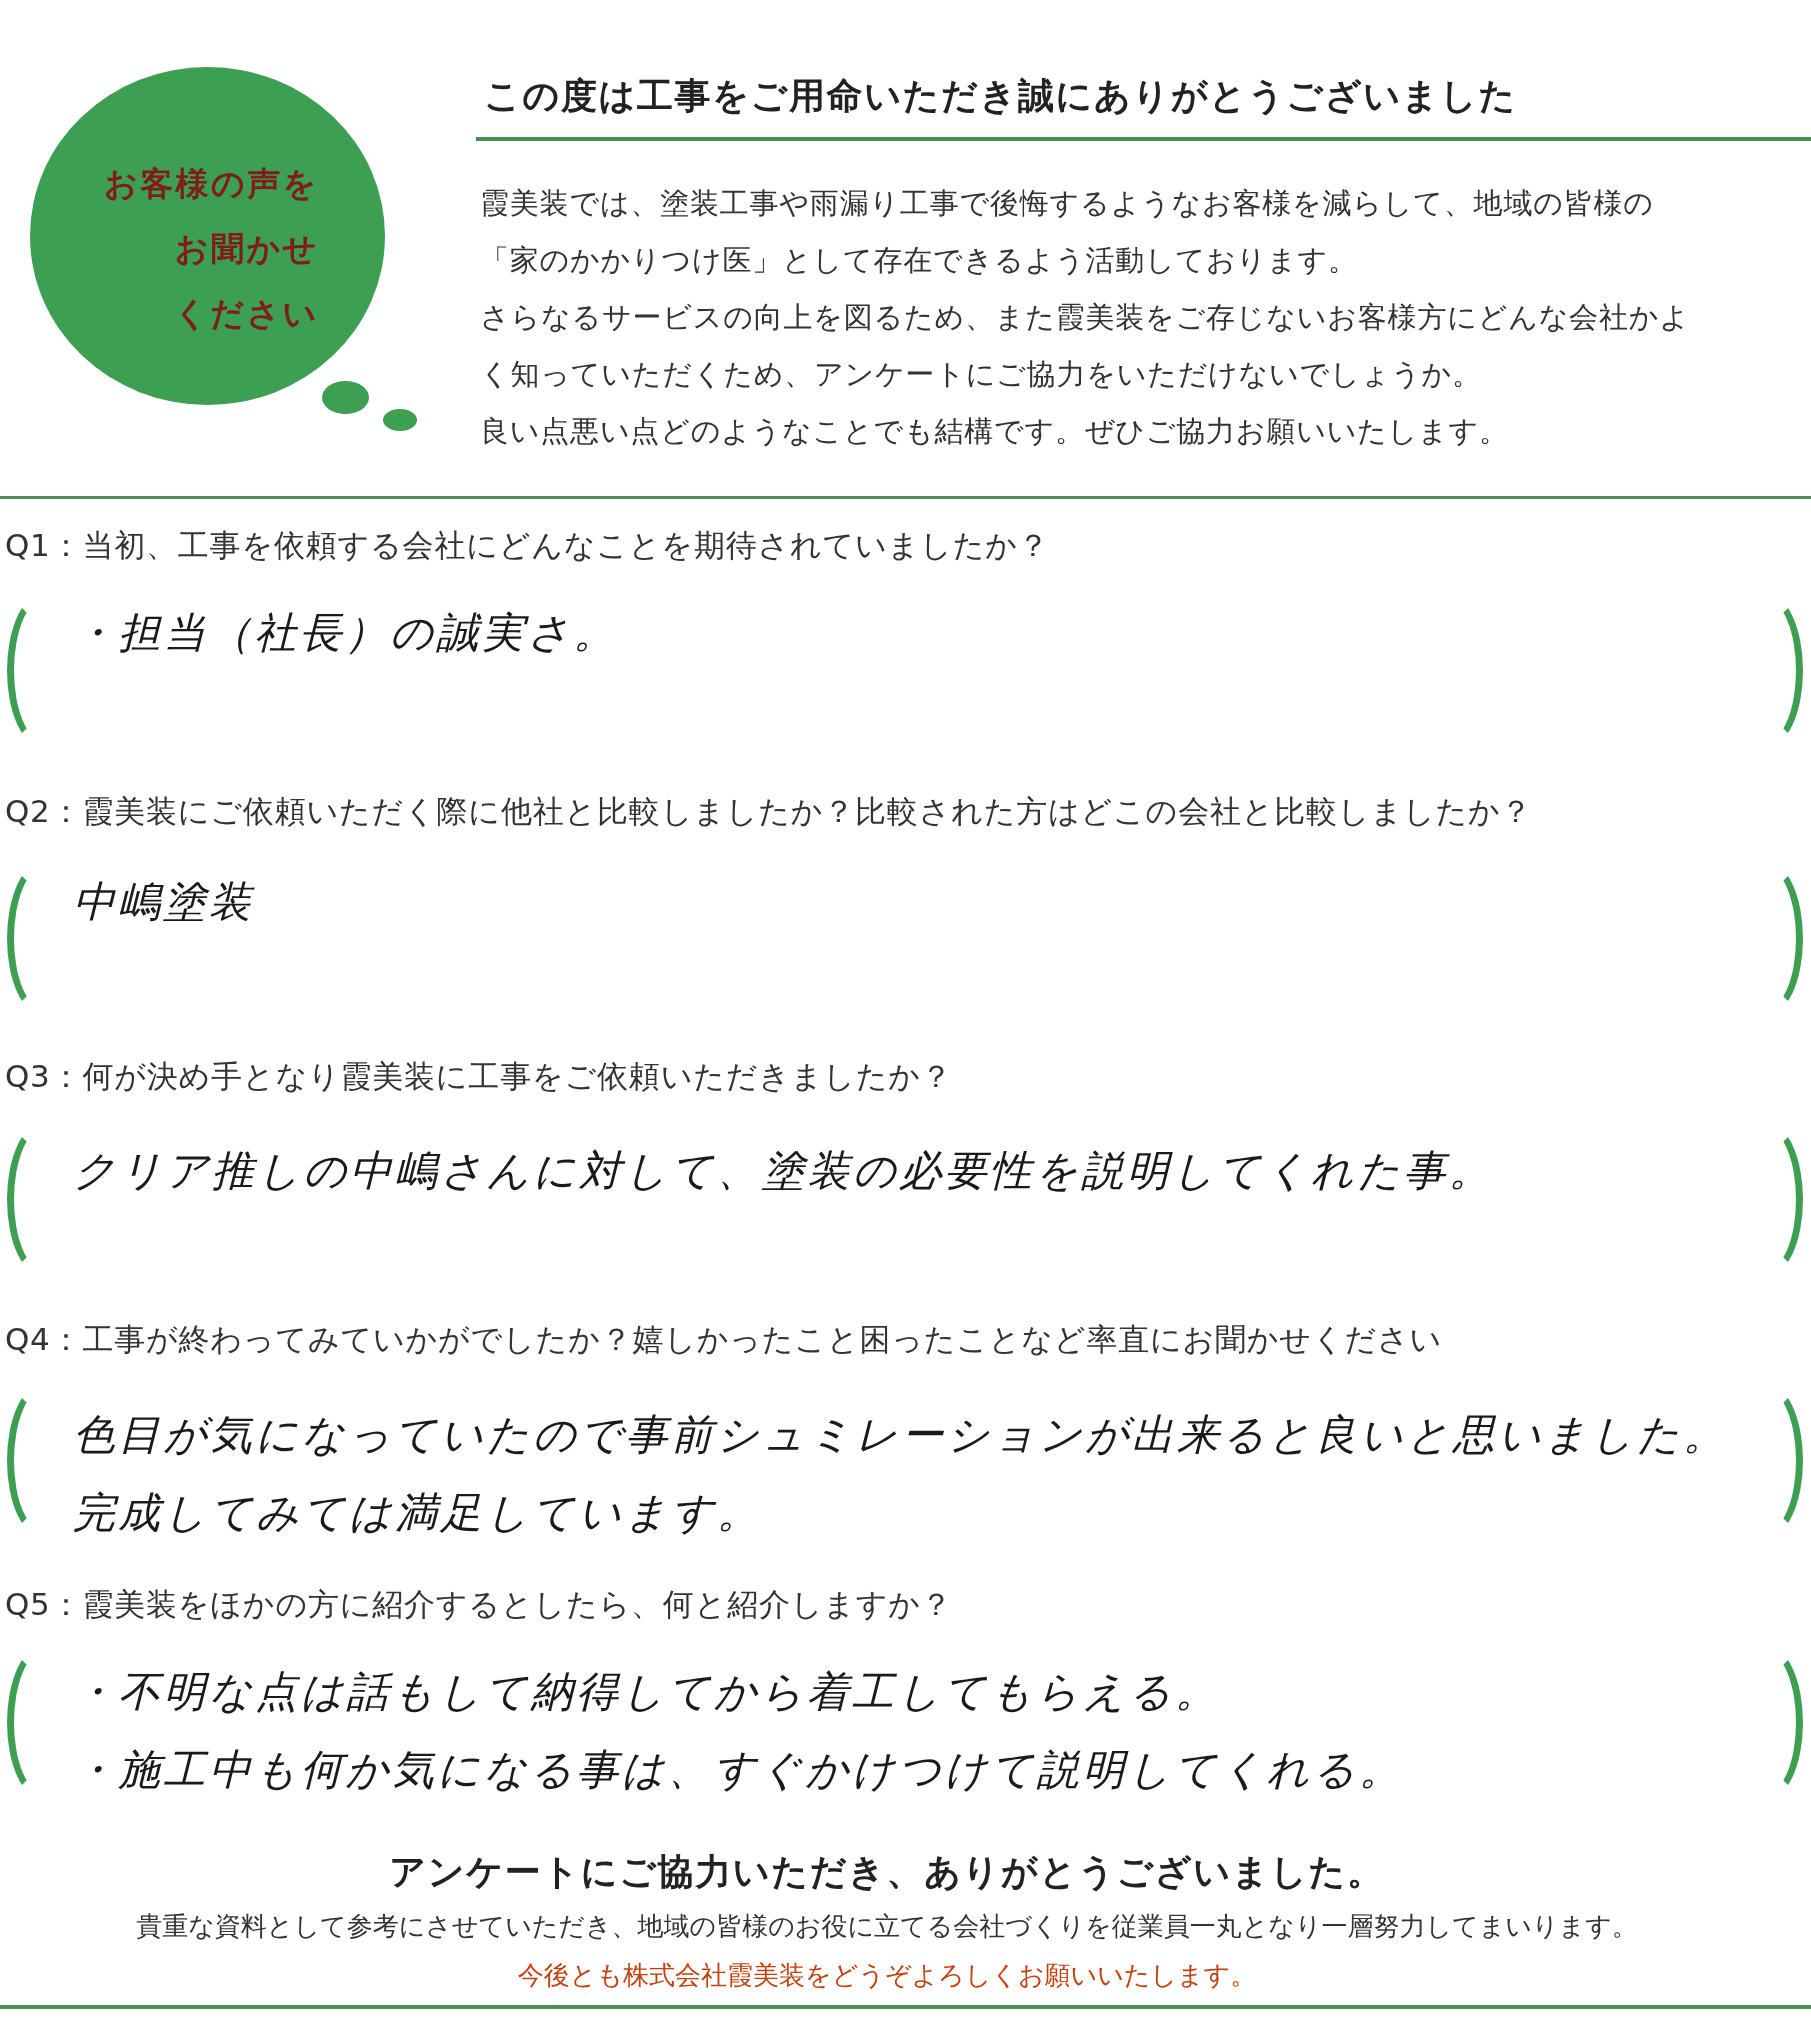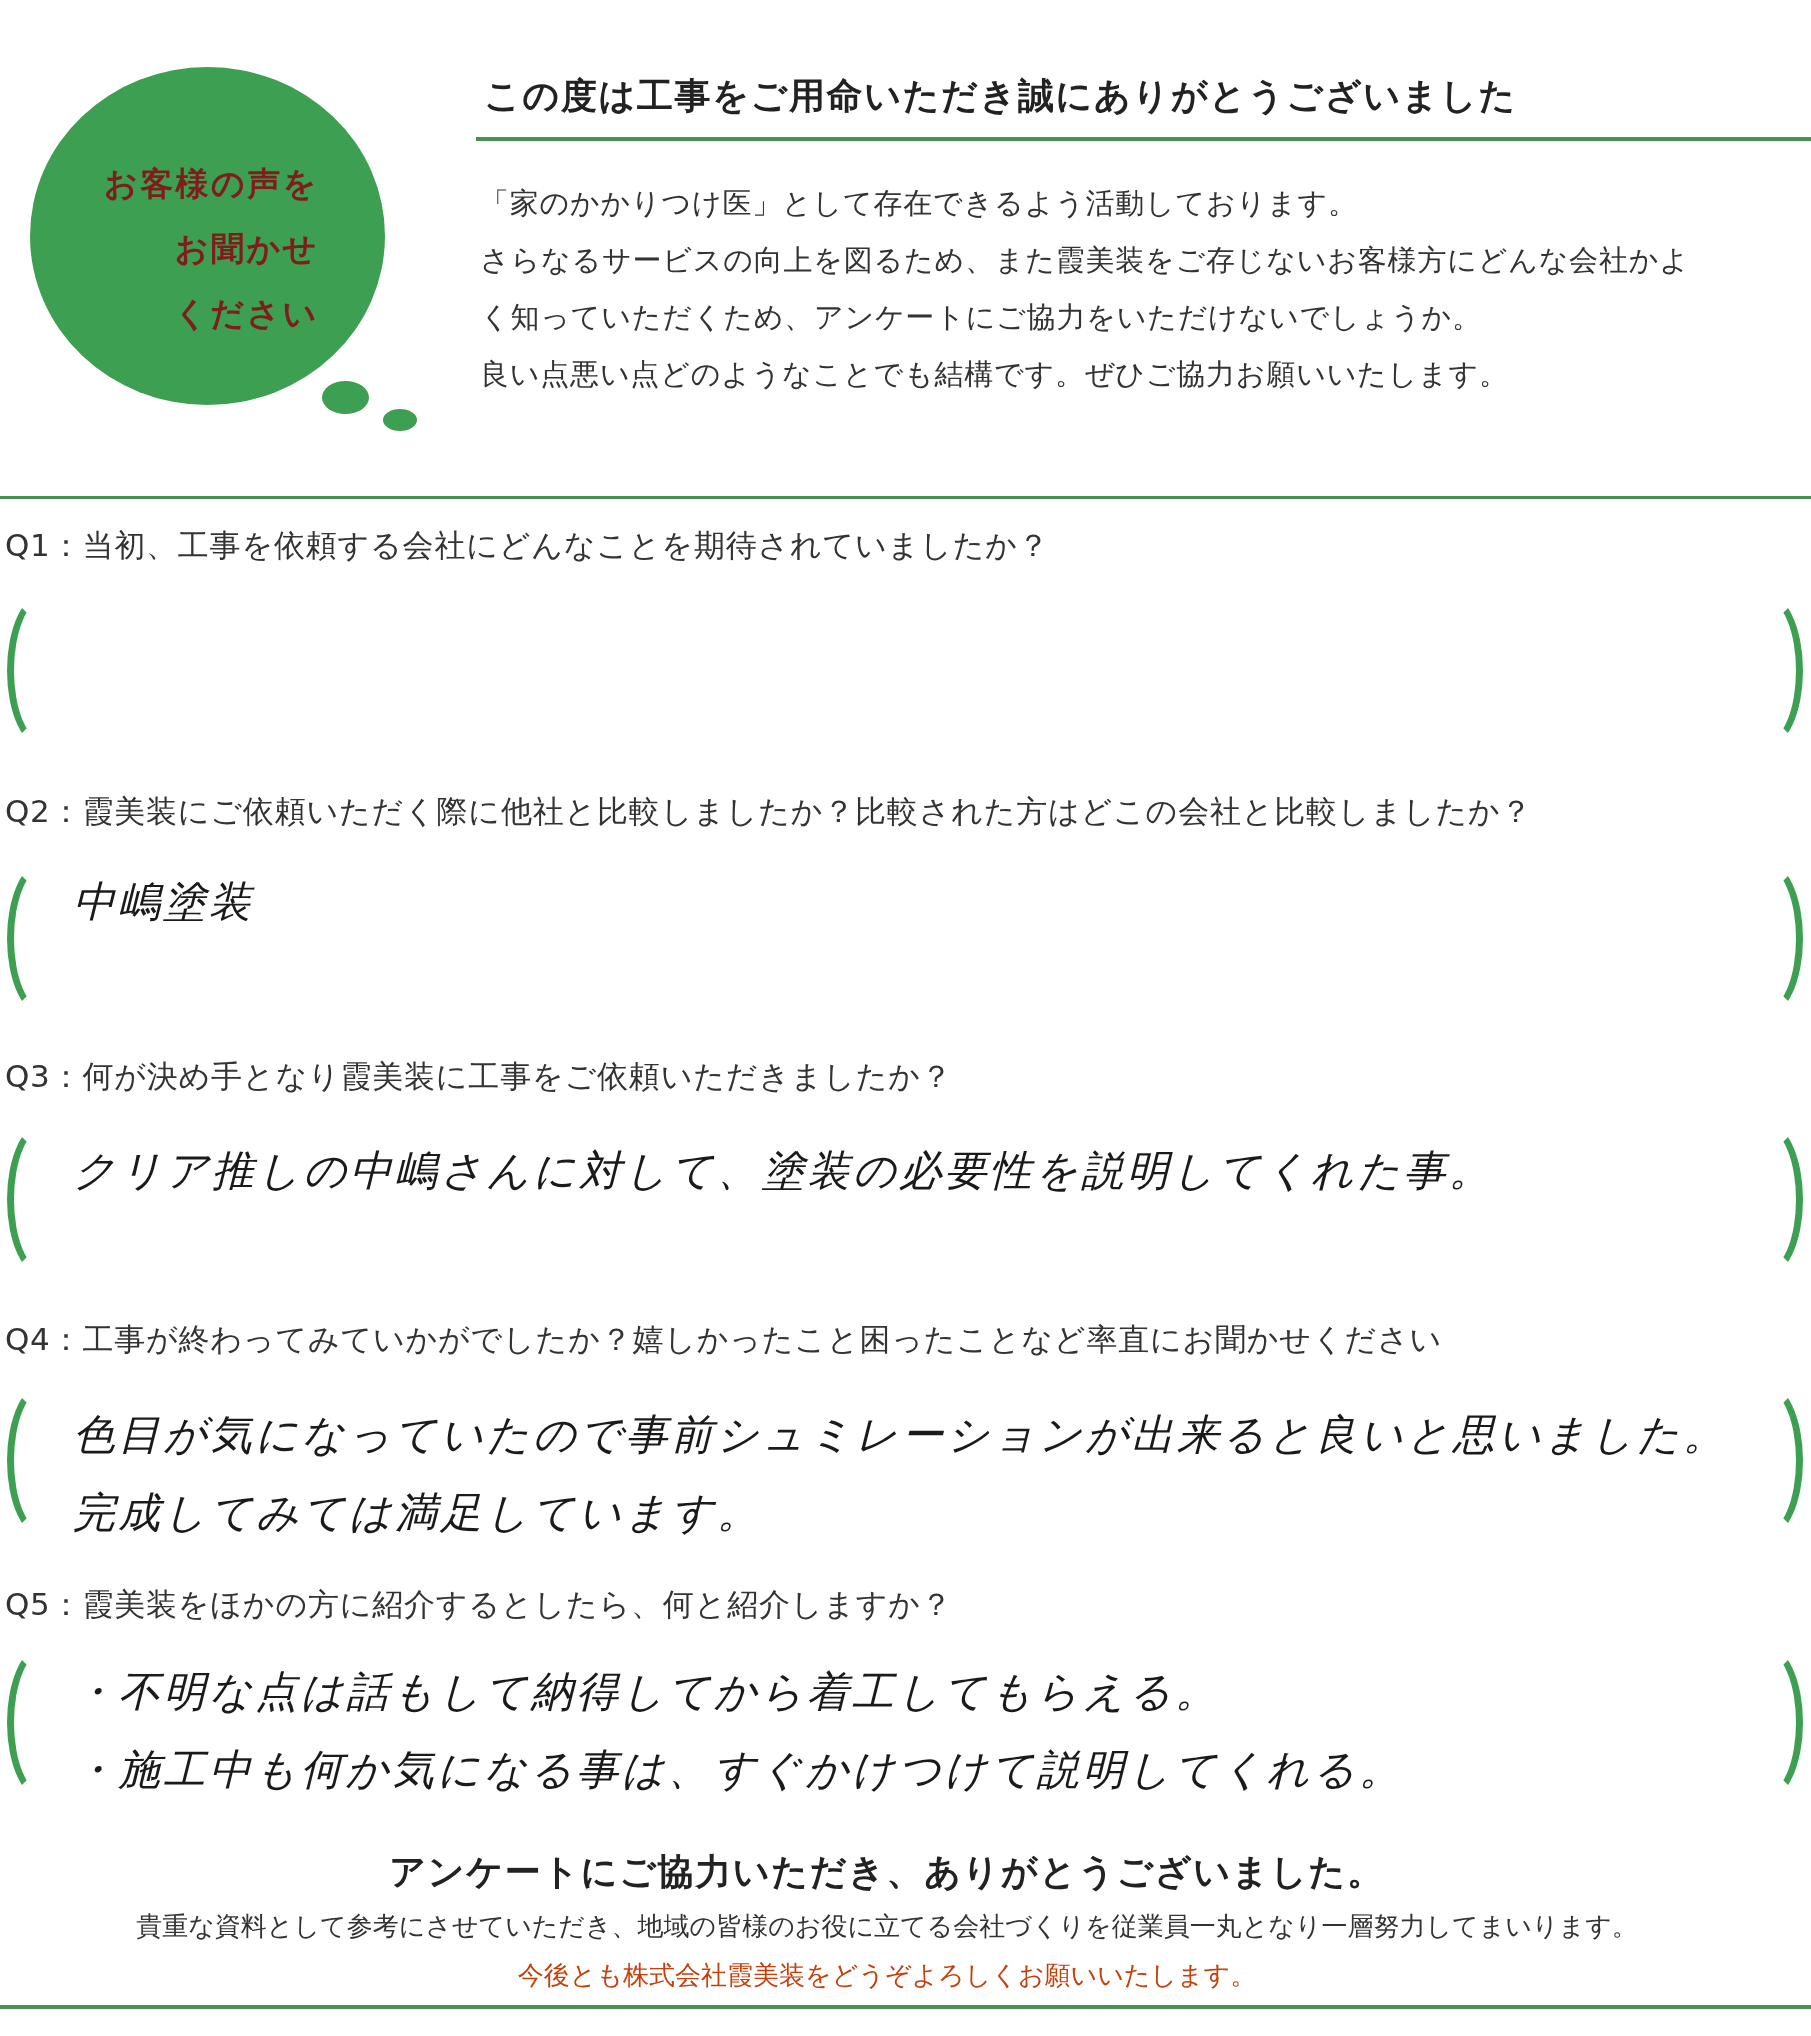--- a/index.html
+++ b/index.html
@@ -65,6 +65,7 @@
 <div class="title">この度は工事をご用命いただき誠にありがとうございました</div>
 <div class="title-rule"></div>
 <div class="intro">
+  <div>霞美装では、塗装工事や雨漏り工事で後悔するようなお客様を減らして、地域の皆様の</div>
   <div>「家のかかりつけ医」として存在できるよう活動しております。</div>
   <div>さらなるサービスの向上を図るため、また霞美装をご存じないお客様方にどんな会社かよ</div>
   <div>く知っていただくため、アンケートにご協力をいただけないでしょうか。</div>

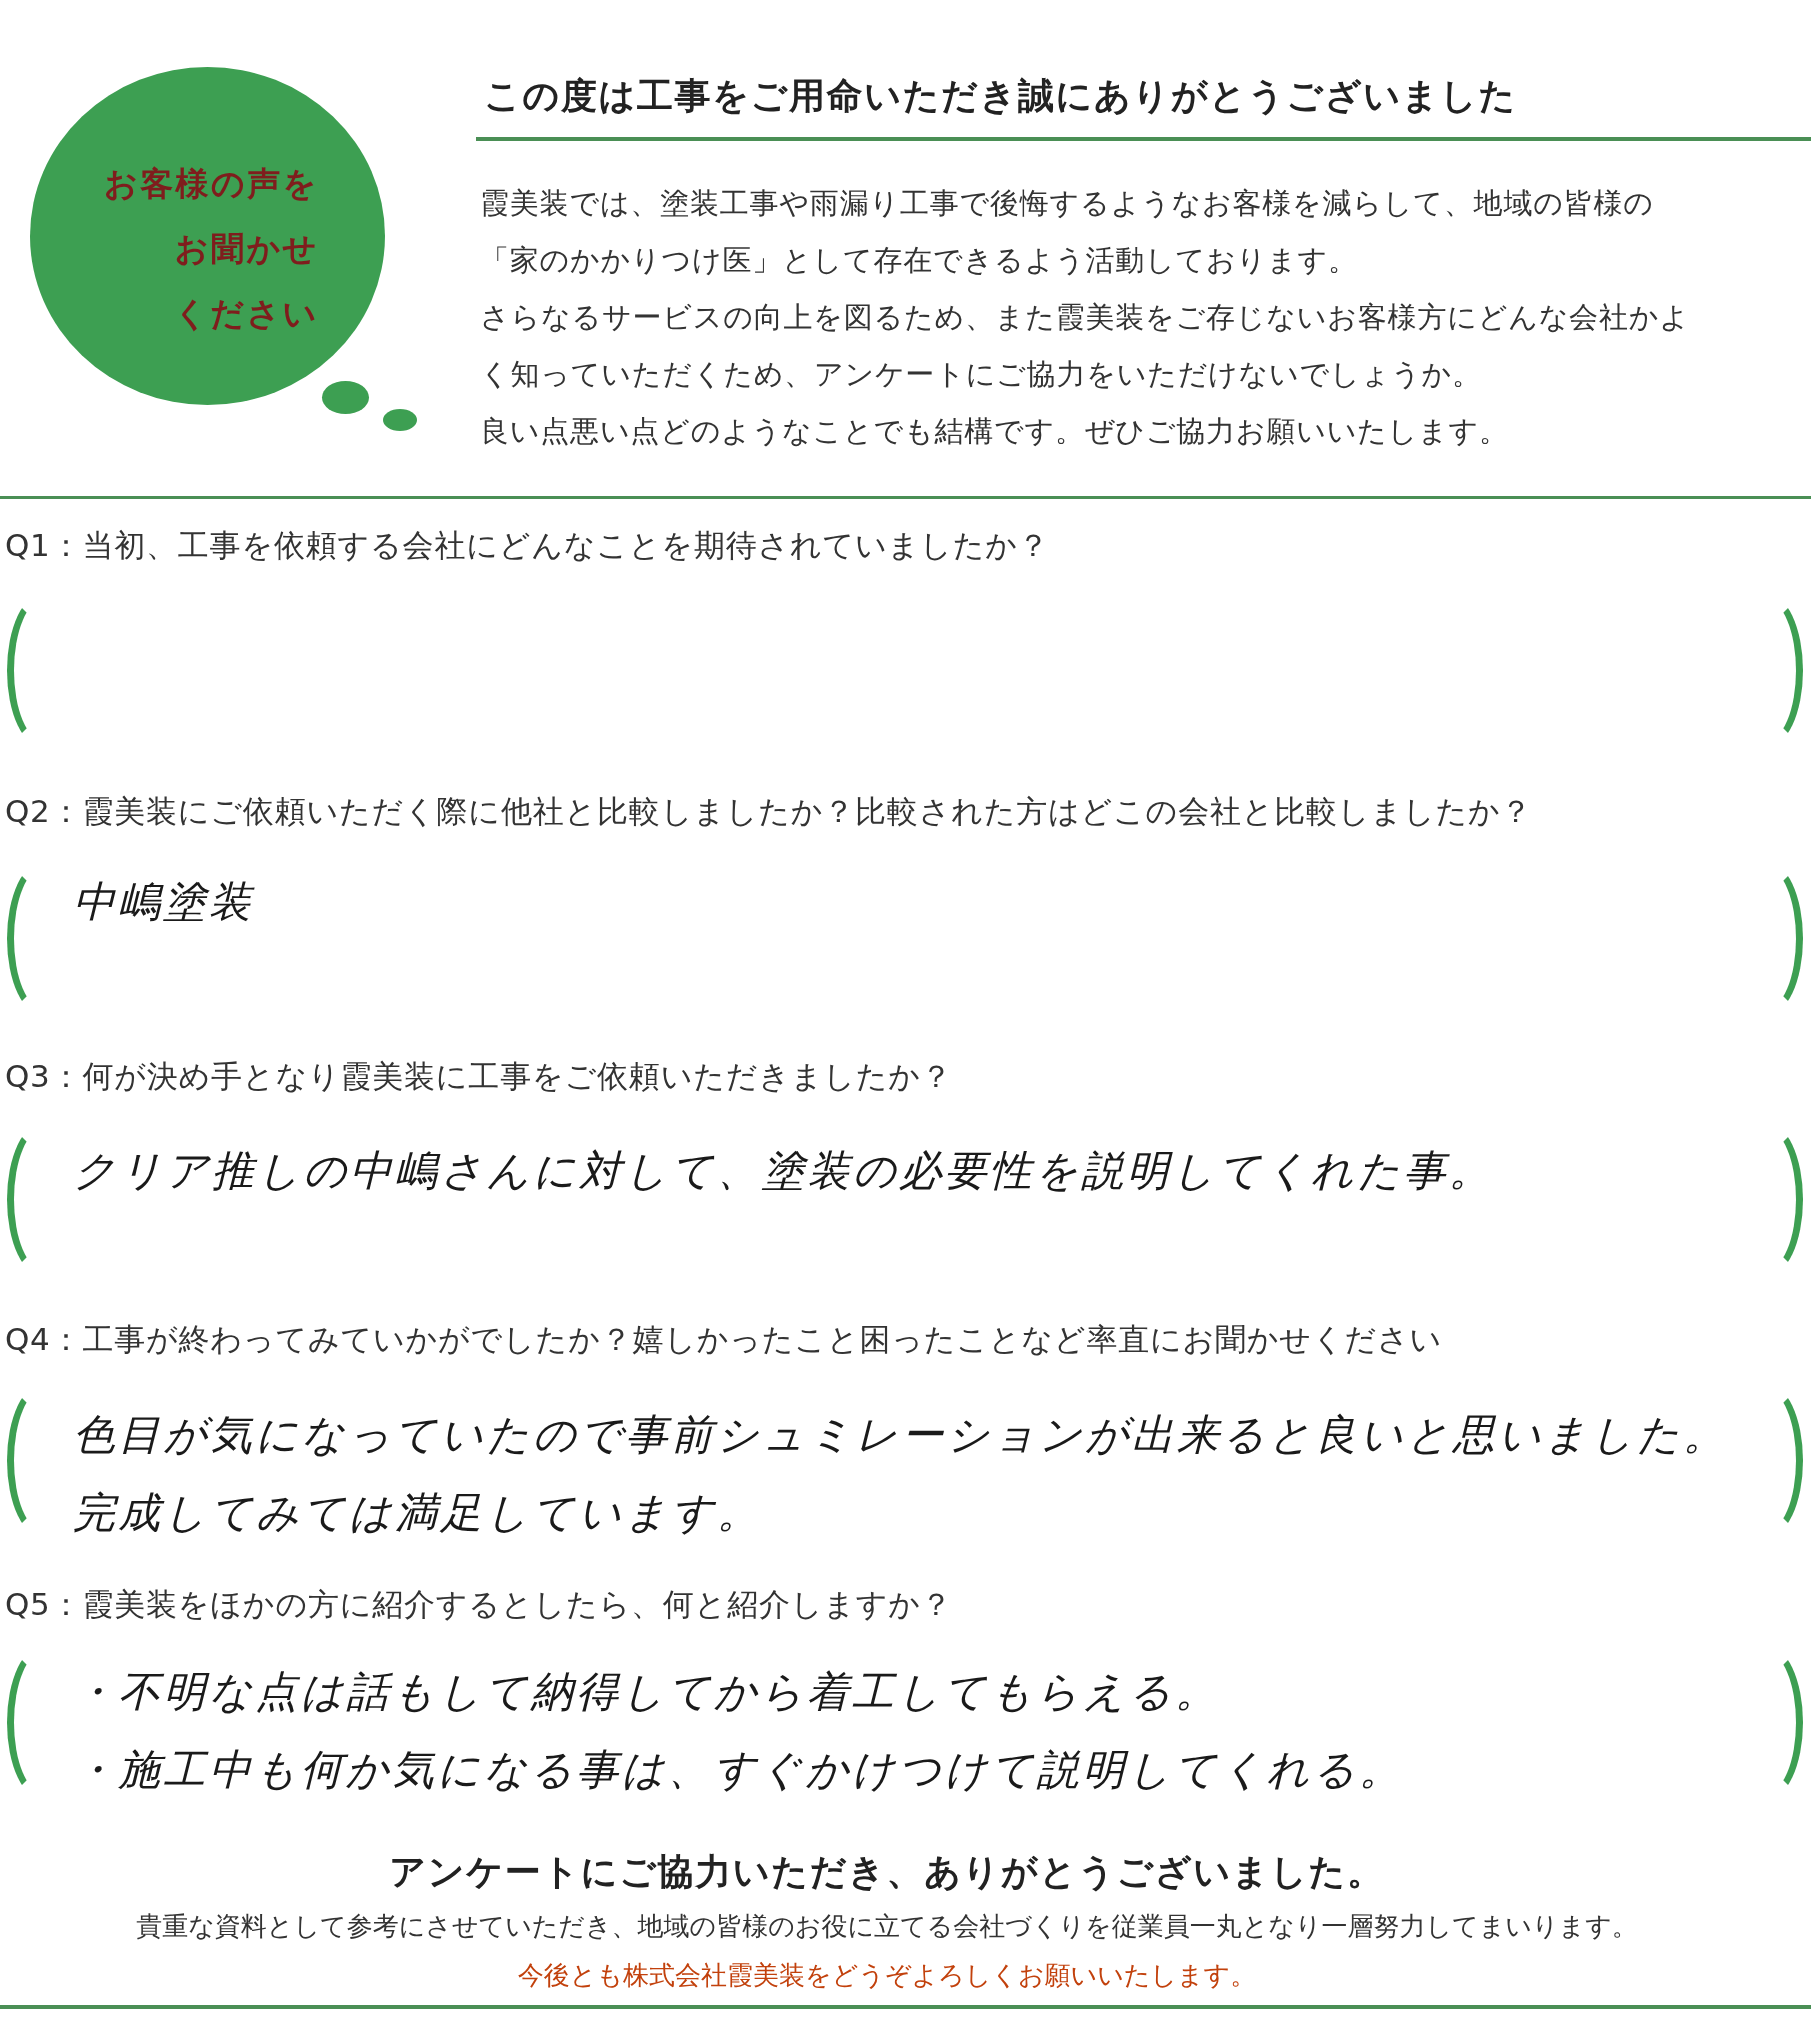--- a/index.html
+++ b/index.html
@@ -77,6 +77,7 @@
 <div class="bracket-l" style="top:593px;"></div>
 <div class="bracket-r" style="top:593px;"></div>
 <div class="answer" style="top:594px;">
+  <div>・担当（社長）の誠実さ。</div>
 </div>
 
 <div class="q" style="top:791px;">Q2：霞美装にご依頼いただく際に他社と比較しましたか？比較された方はどこの会社と比較しましたか？</div>

